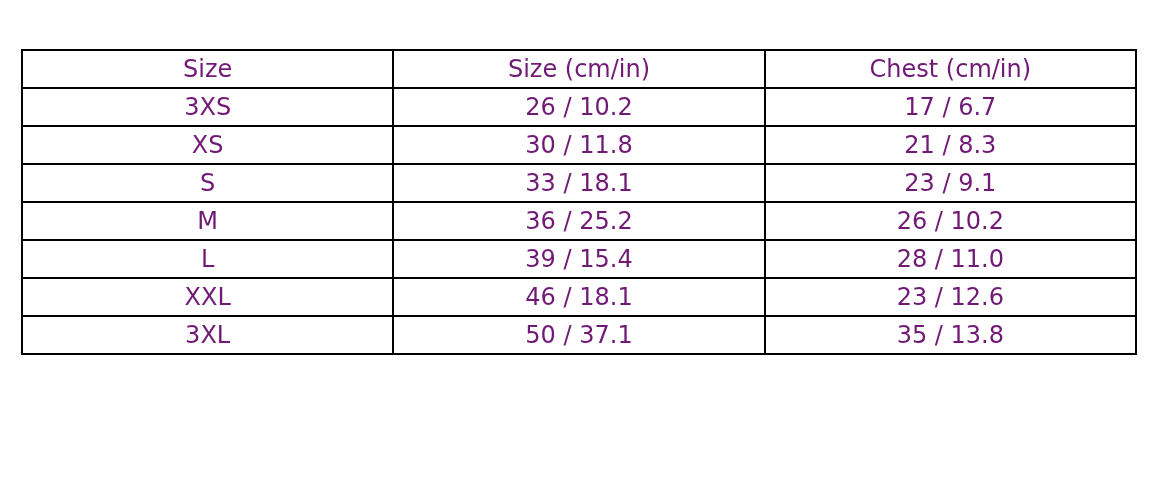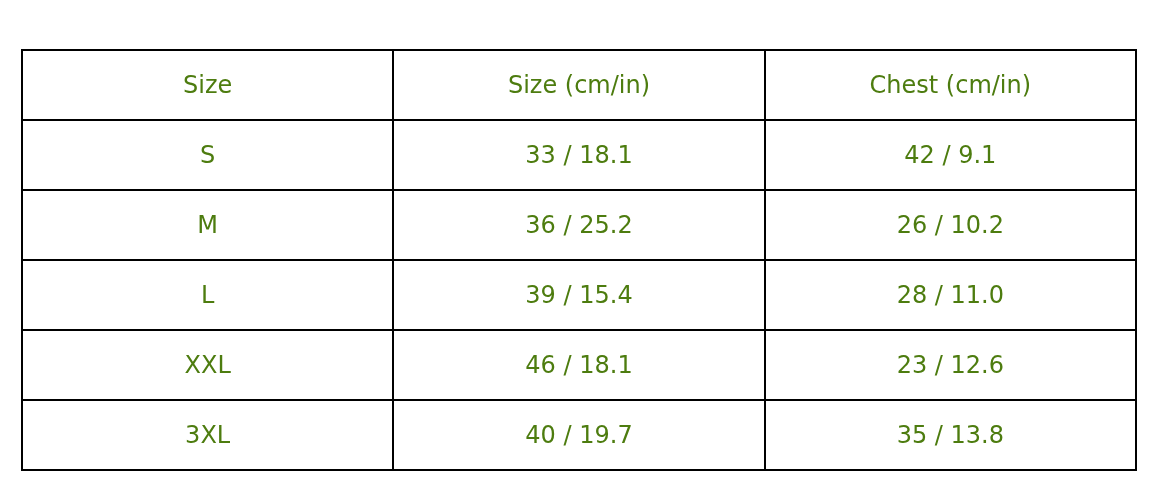--- a/index.html
+++ b/index.html
@@ -30,8 +30,8 @@
     vertical-align: middle;
     font-size: 24px;
     font-weight: 400;
-    color: #4d7c0f;
-    padding: 16px;
+    color: #701a75;
+    padding: 0;
     overflow: hidden;
     white-space: nowrap;
   }

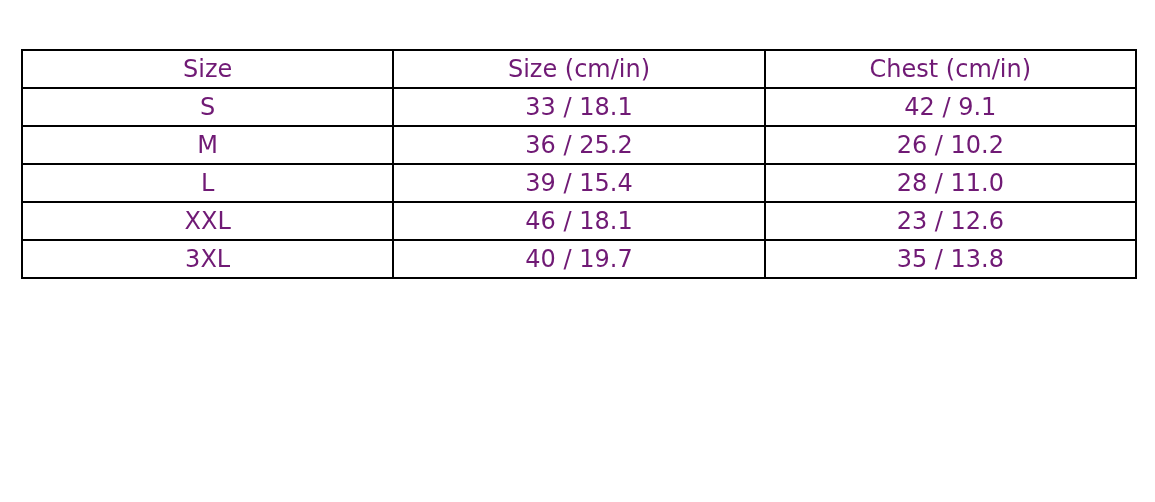--- a/index.html
+++ b/index.html
@@ -49,6 +49,11 @@
   </thead>
   <tbody>
       <tr>
+        <td>3XS</td>
+        <td>26 / 10.2</td>
+        <td>17 / 6.7</td>
+      </tr>
+      <tr>
         <td>S</td>
         <td>33 / 18.1</td>
         <td>42 / 9.1</td>

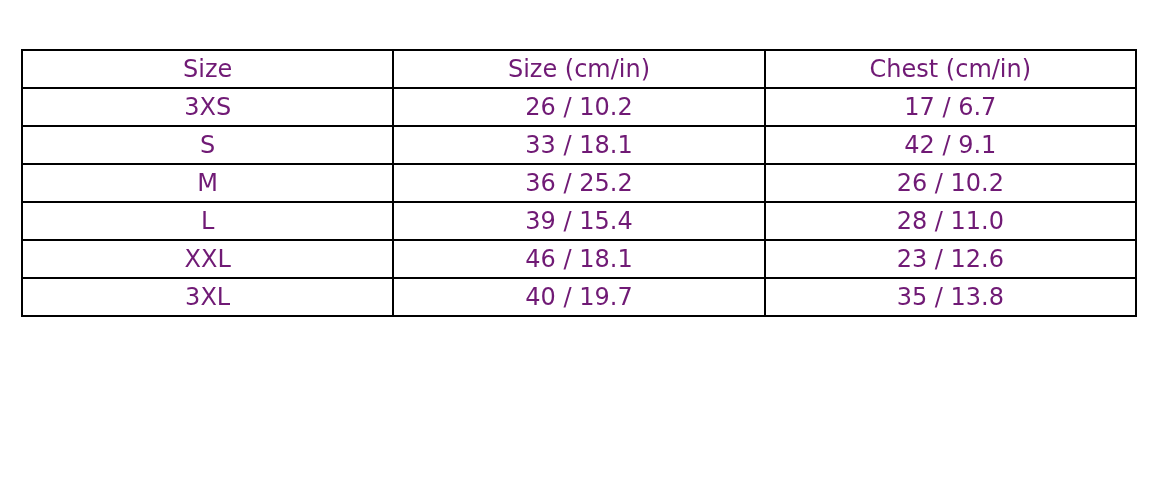--- a/index.html
+++ b/index.html
@@ -54,6 +54,11 @@
         <td>17 / 6.7</td>
       </tr>
       <tr>
+        <td>XS</td>
+        <td>30 / 11.8</td>
+        <td>21 / 8.3</td>
+      </tr>
+      <tr>
         <td>S</td>
         <td>33 / 18.1</td>
         <td>42 / 9.1</td>

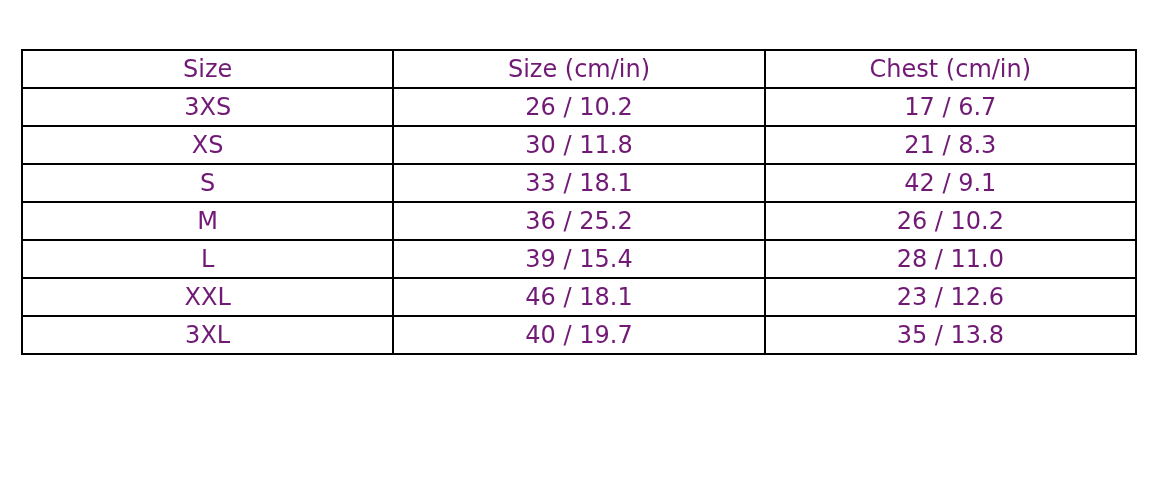--- a/index.html
+++ b/index.html
@@ -61,7 +61,7 @@
       <tr>
         <td>S</td>
         <td>33 / 18.1</td>
-        <td>42 / 9.1</td>
+        <td>23 / 9.1</td>
       </tr>
       <tr>
         <td>M</td>

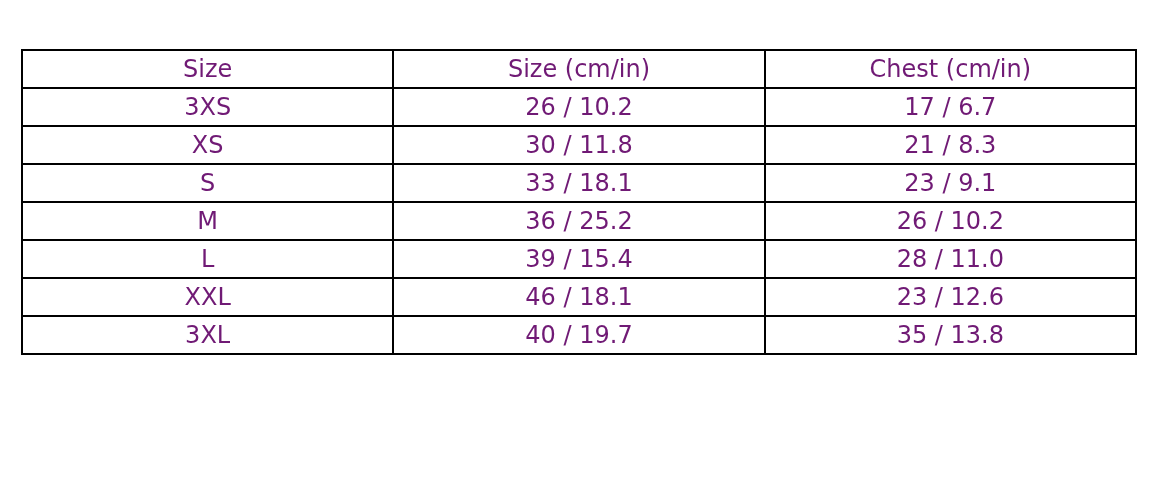--- a/index.html
+++ b/index.html
@@ -80,7 +80,7 @@
       </tr>
       <tr>
         <td>3XL</td>
-        <td>40 / 19.7</td>
+        <td>50 / 37.1</td>
         <td>35 / 13.8</td>
       </tr>
     </tbody>

